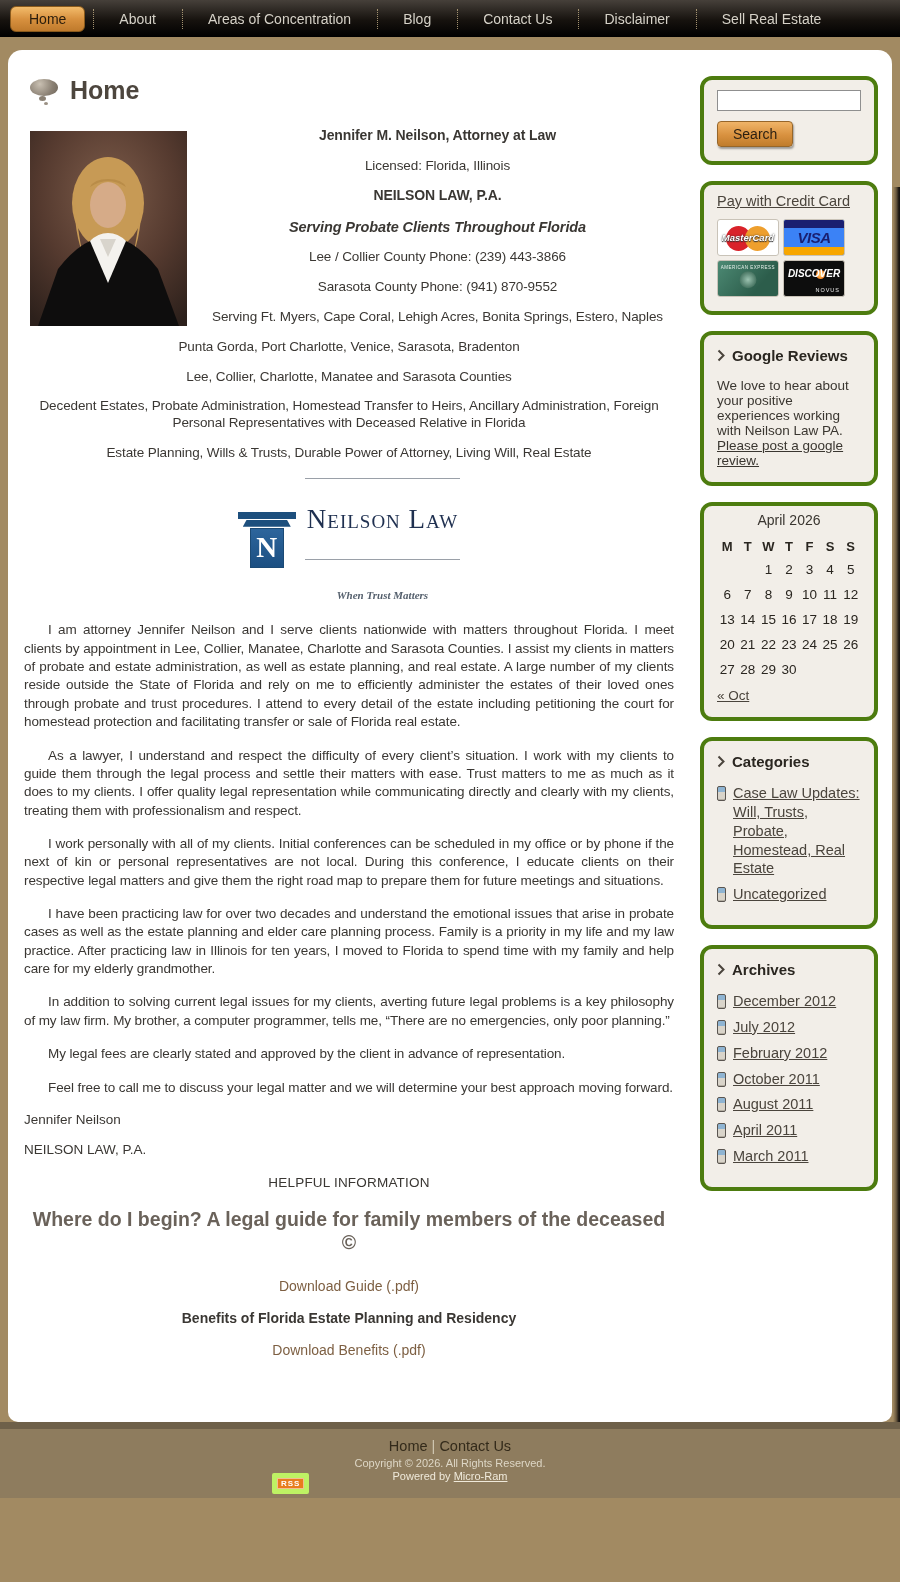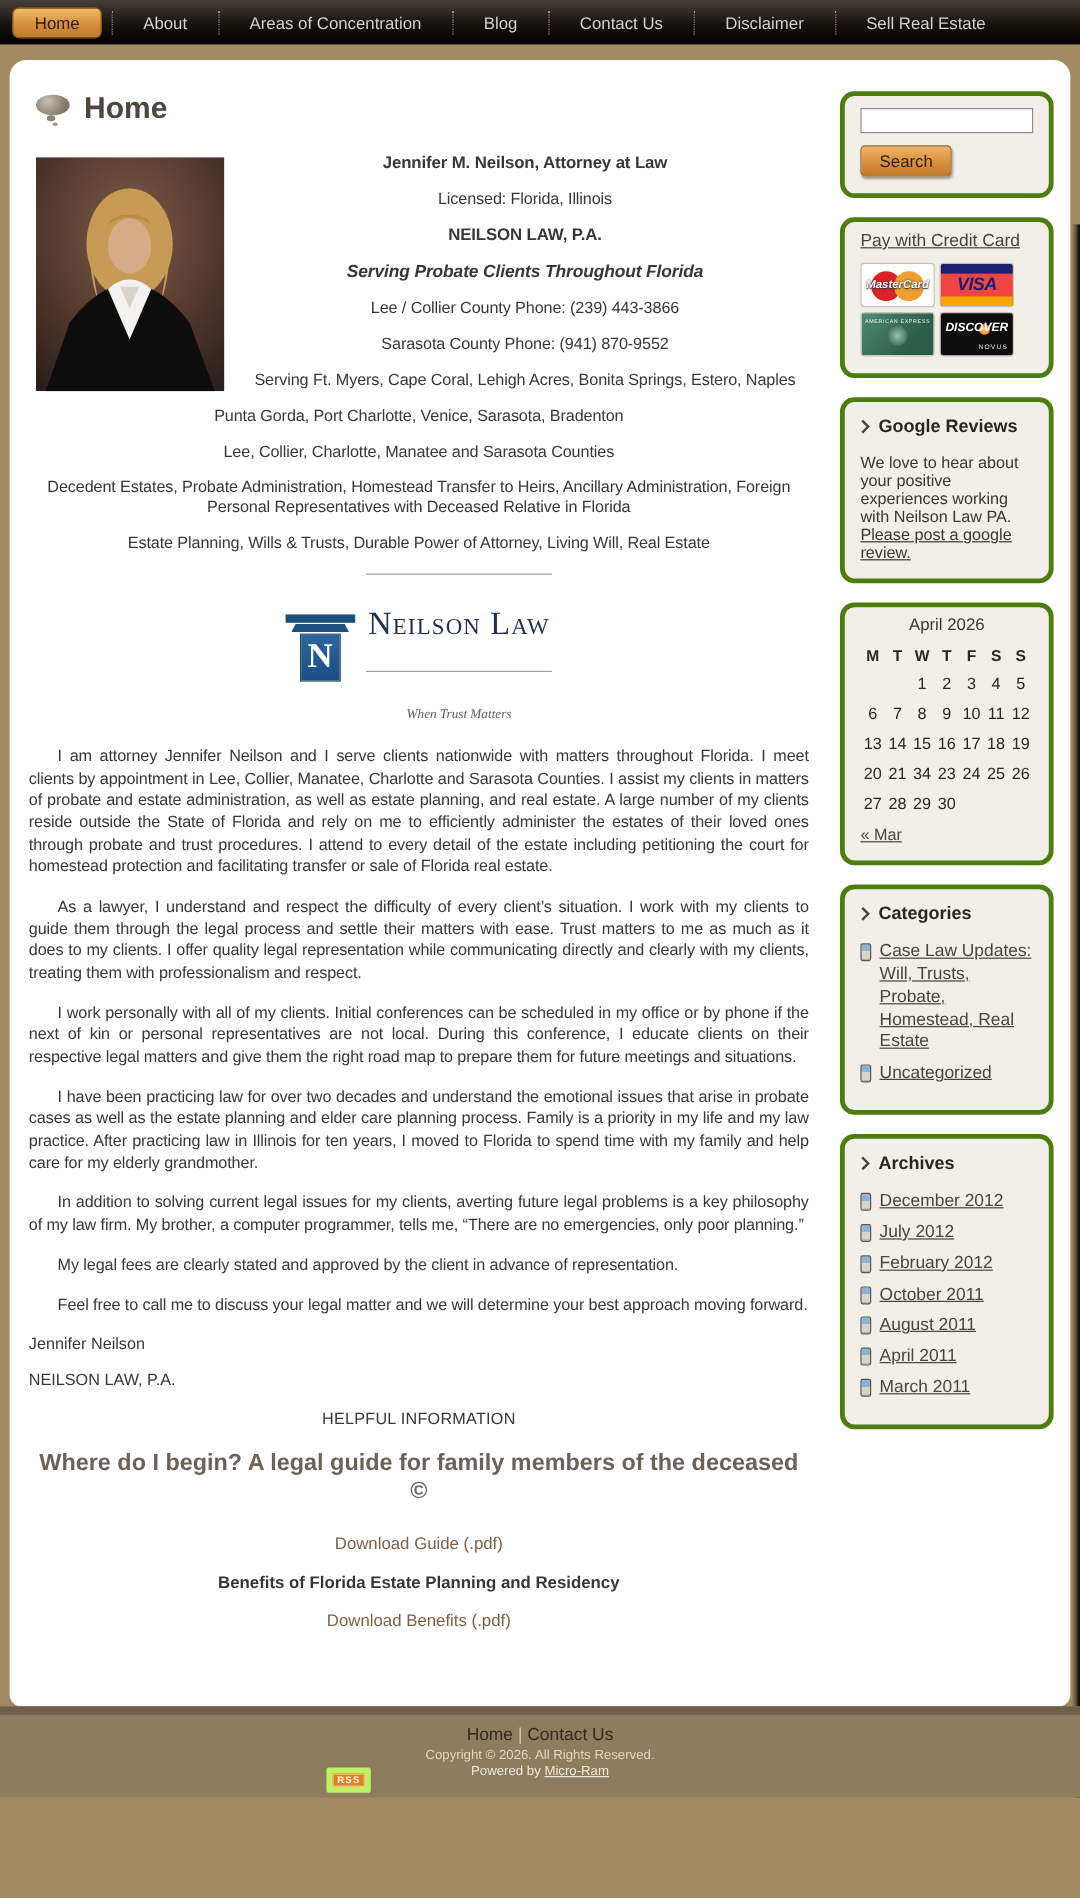--- a/index.html
+++ b/index.html
@@ -107,7 +107,7 @@
   .card.mc .t { position:absolute; inset:0; display:flex; align-items:center; justify-content:center;
     font-style:italic; font-weight:bold; font-size:9.5px; color:#fff;
     text-shadow:0 0 2px #333,0 1px 1px #333; }
-  .card.visa { background:#ef4444; display:flex; align-items:center; justify-content:center; }
+  .card.visa { background:#3b82f6; display:flex; align-items:center; justify-content:center; }
   .card.visa::before { content:""; position:absolute; top:0; left:0; right:0; height:8px; background:#1a1f71; }
   .card.visa::after { content:""; position:absolute; bottom:0; left:0; right:0; height:8px; background:#f7a600; }
   .card.visa .t { font-style:italic; font-weight:bold; font-size:15px; color:#1a1f71; letter-spacing:-.5px; }

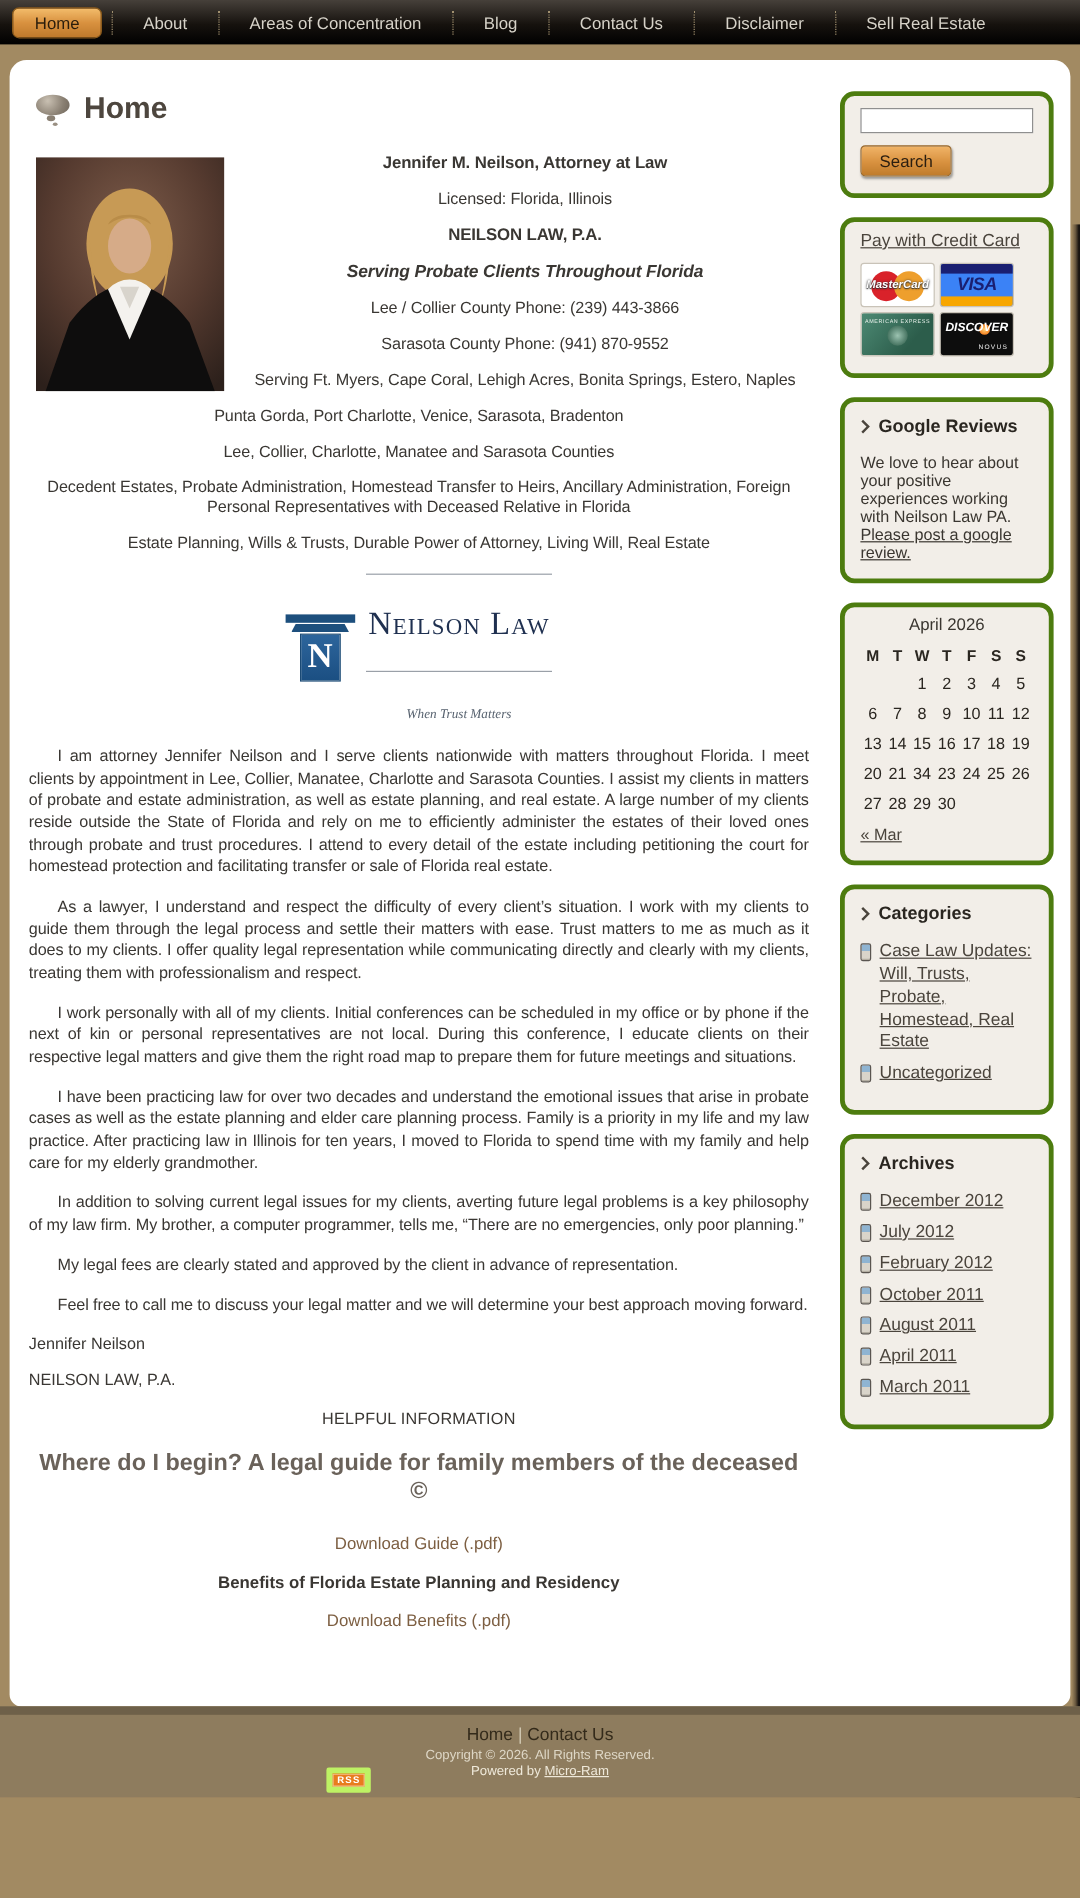--- a/index.html
+++ b/index.html
@@ -73,7 +73,7 @@
   .logo .name { font-family:"Liberation Serif",serif; font-variant:small-caps; font-size:27px;
     color:#1f3050; letter-spacing:1px; line-height:1.05; padding:0 2px; }
   .logo .motto { font-family:"Liberation Serif",serif; font-style:italic; font-size:11px;
-    color:#56616e; margin-top:3px; text-align:center; }
+    color:#56616e; margin-top:3px; text-align:center;font-weight:bold; }
 
   
   .para { text-align:justify; text-indent:24px; font-size:13.5px; line-height:1.36;

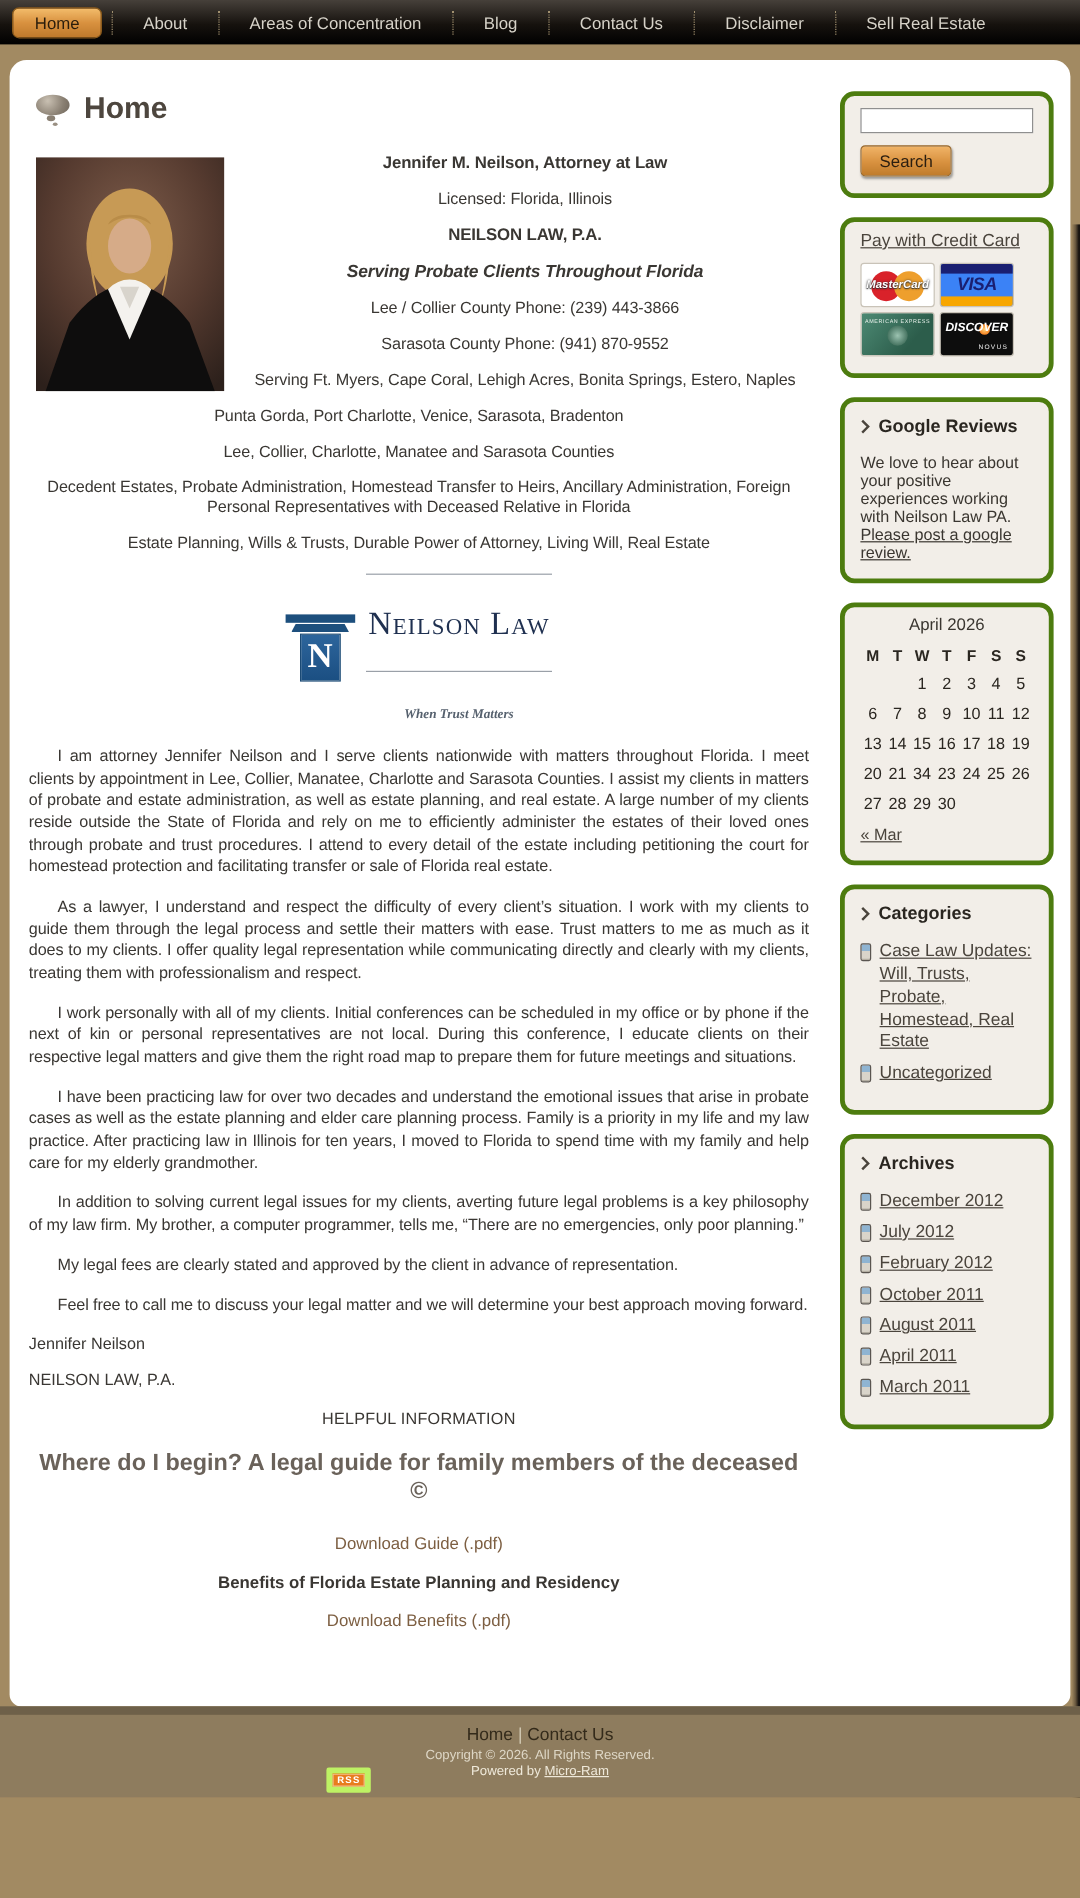--- a/index.html
+++ b/index.html
@@ -329,7 +329,7 @@
           <tr>
             <td>20</td>
                 <td>21</td>
-                <td>34</td>
+                <td>22</td>
                 <td>23</td>
                 <td>24</td>
                 <td>25</td>

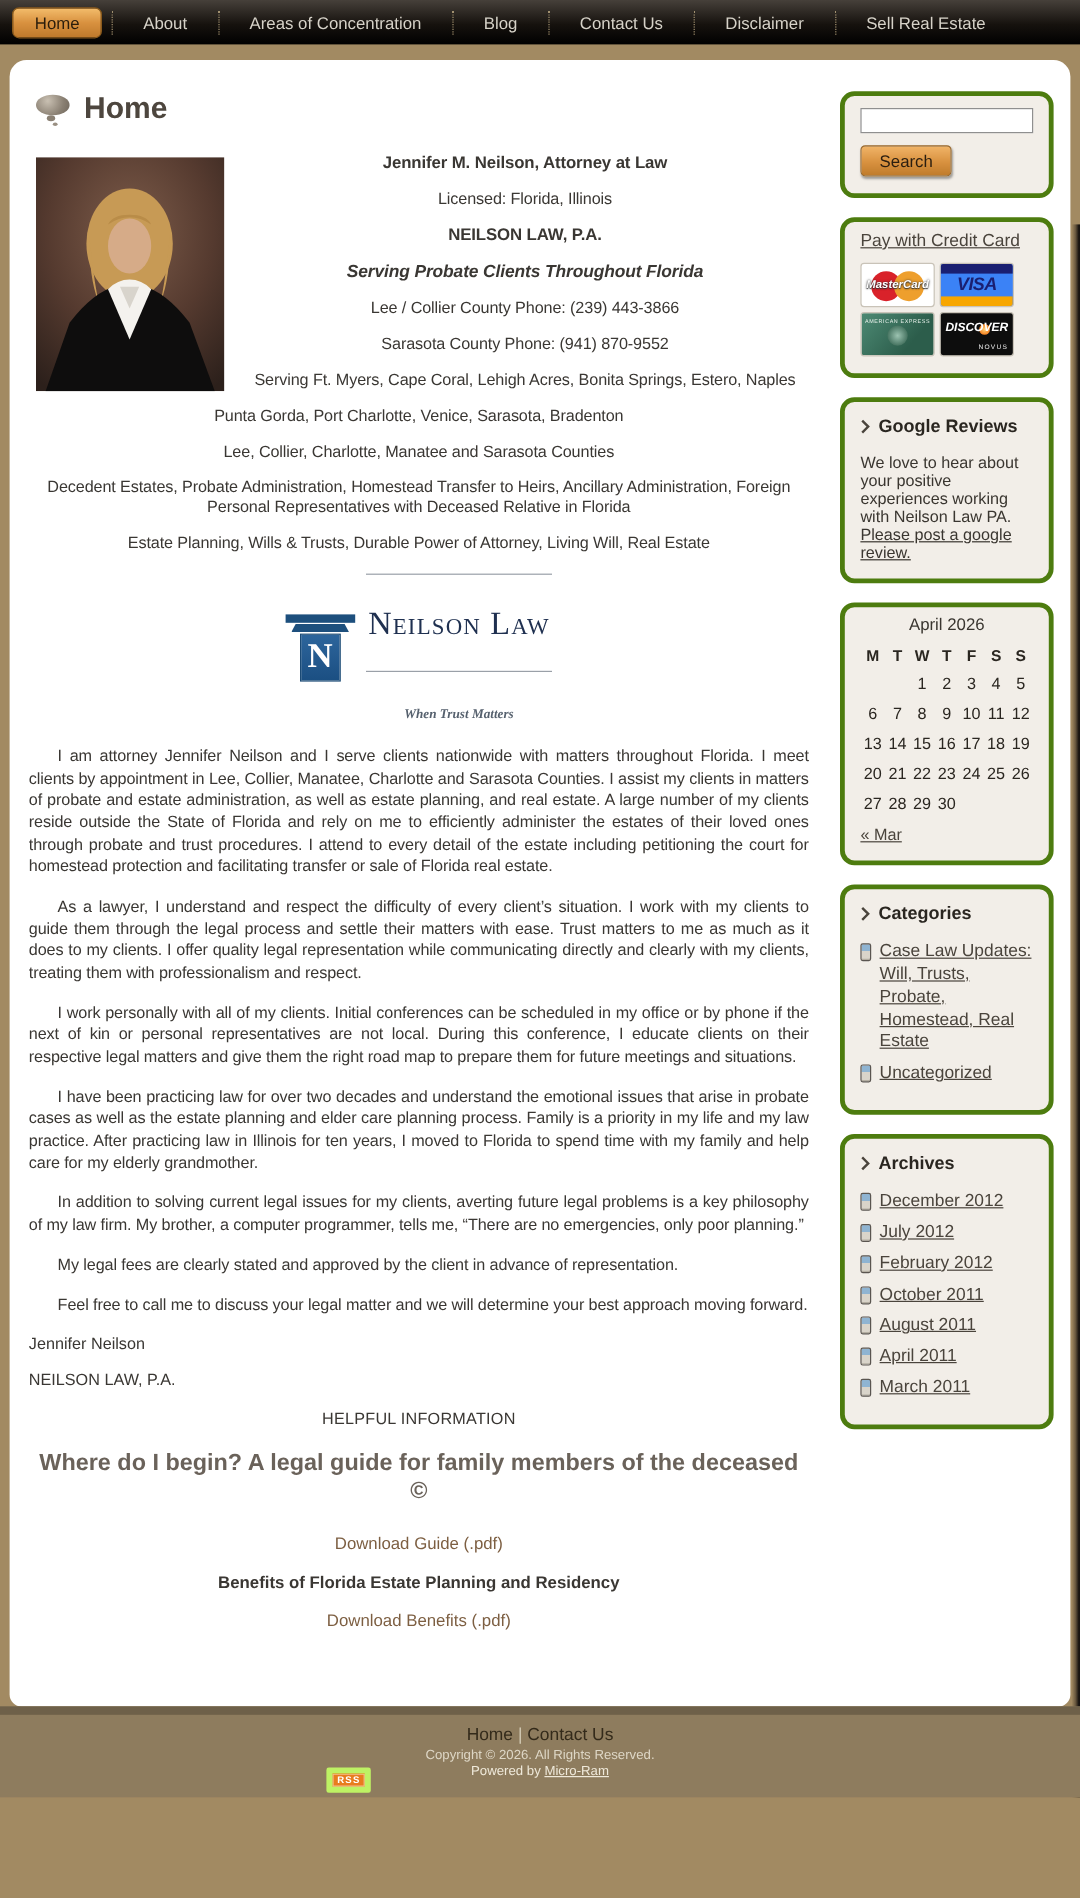--- a/index.html
+++ b/index.html
@@ -346,7 +346,7 @@
           </tr>
         </tbody>
           </table>
-        <a href="#" class="cal-prev">« Mar</a>
+        <a href="#" class="cal-prev">« Oct</a>
       </div>
 
       <div class="box">

